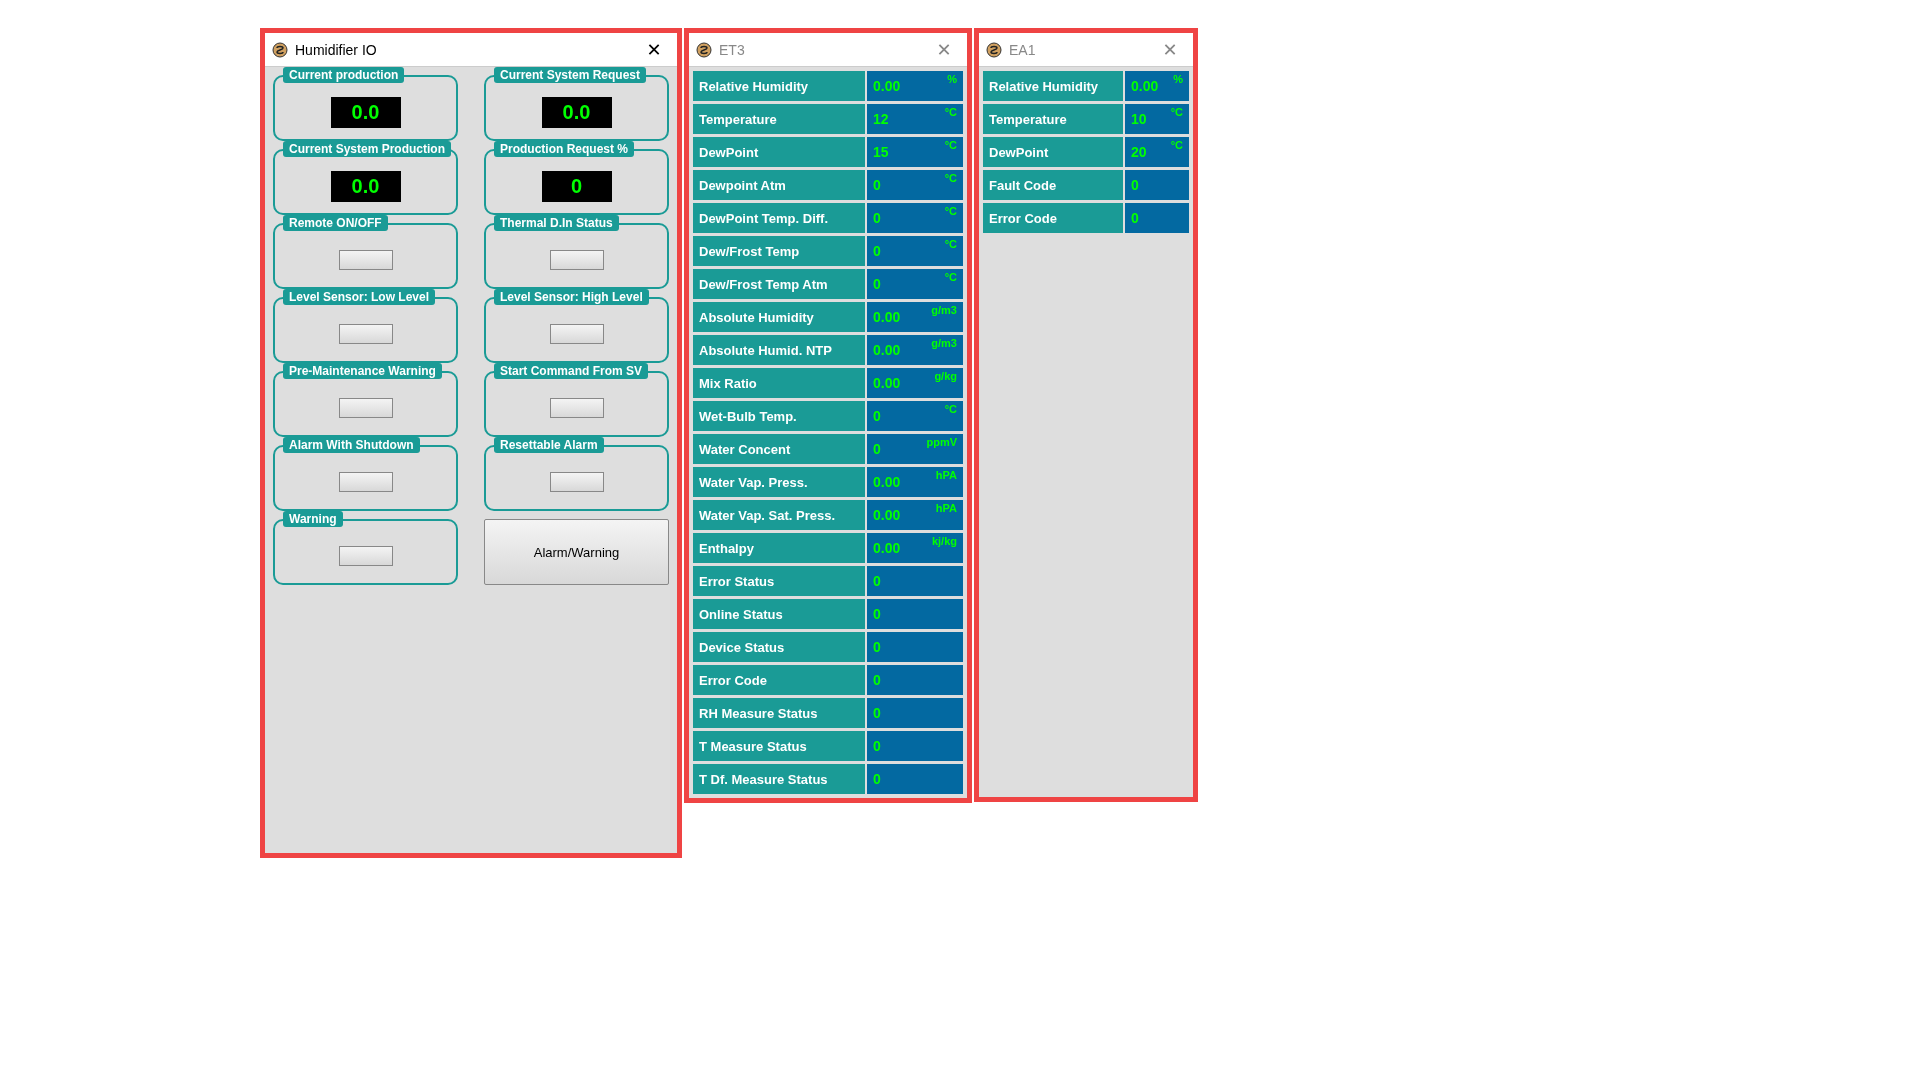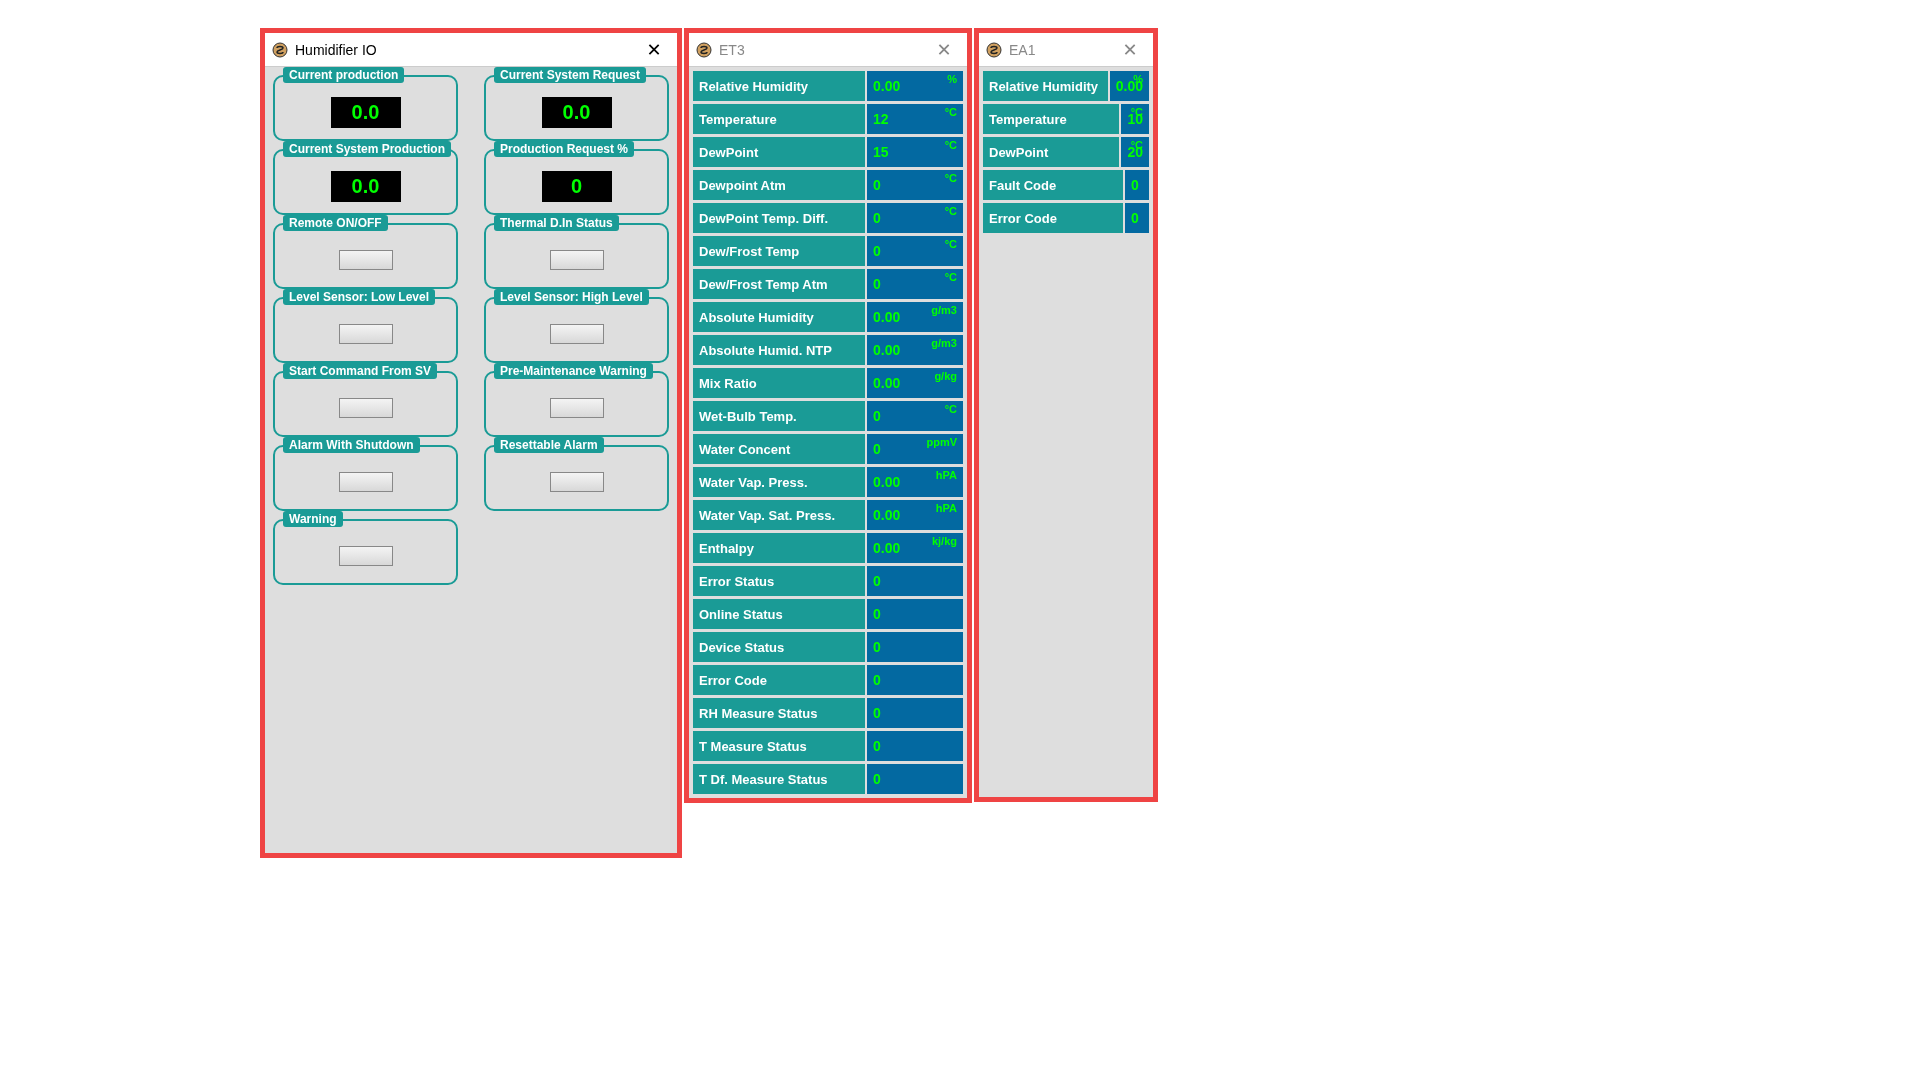--- a/index.html
+++ b/index.html
@@ -149,7 +149,7 @@
 }
 .win-et3 { width: 288px; }
 .win-et3 .lbl { width: 172px; }
-.win-ea1 { width: 184px; }
+.win-ea1 { width: 224px; }
 .win-ea1 .lbl { width: 140px; }
 .ea1-spacer { height: 560px; }
 </style>

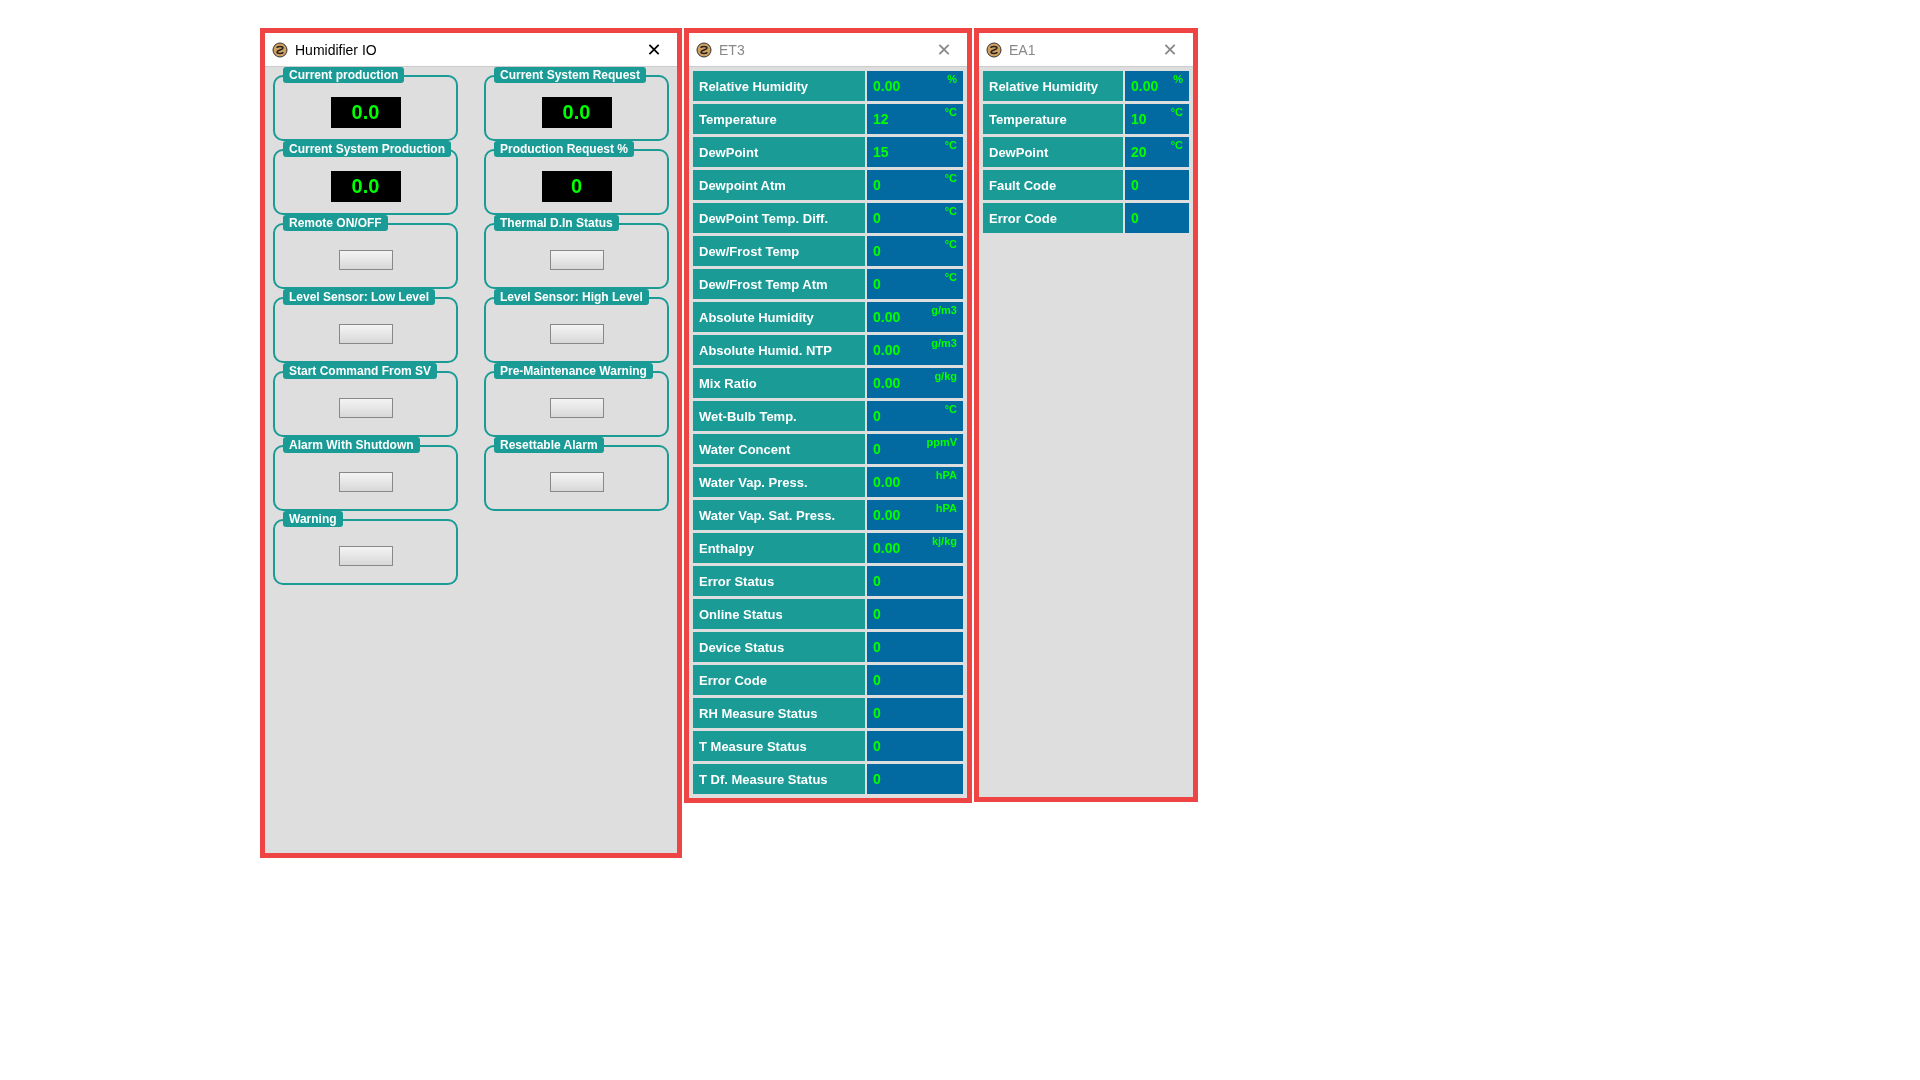--- a/index.html
+++ b/index.html
@@ -208,11 +208,11 @@
       </div>
 
       <div class="tile">
+        <span class="legend">Pre-Maintenance Warning</span>
+        <span class="toggle-slot"></span>
+      </div>
+      <div class="tile">
         <span class="legend">Start Command From SV</span>
-        <span class="toggle-slot"></span>
-      </div>
-      <div class="tile">
-        <span class="legend">Pre-Maintenance Warning</span>
         <span class="toggle-slot"></span>
       </div>
 

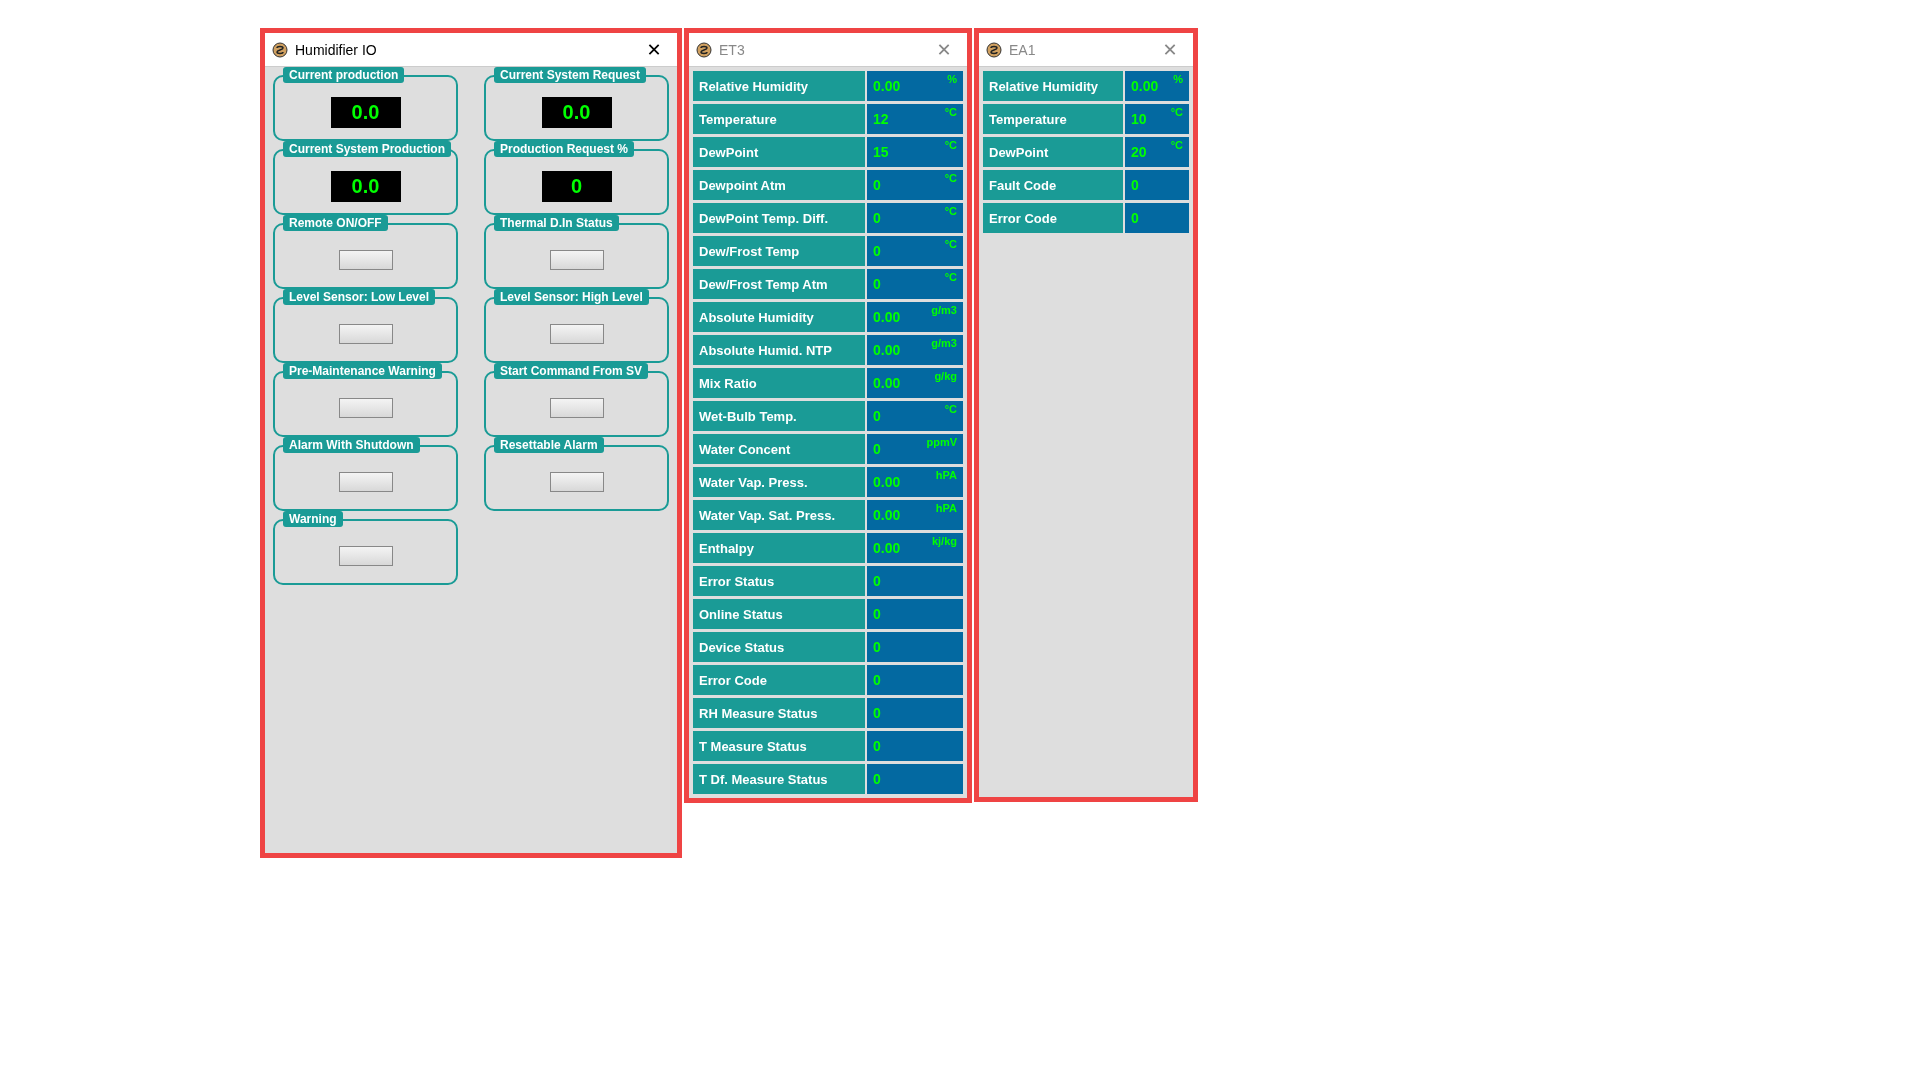--- a/index.html
+++ b/index.html
@@ -229,6 +229,9 @@
         <span class="legend">Warning</span>
         <span class="toggle-slot"></span>
       </div>
+      <div class="big-button">
+        <span>Alarm/Warning</span>
+      </div>
 
     </div>
     <div class="hum-bottom"></div>

